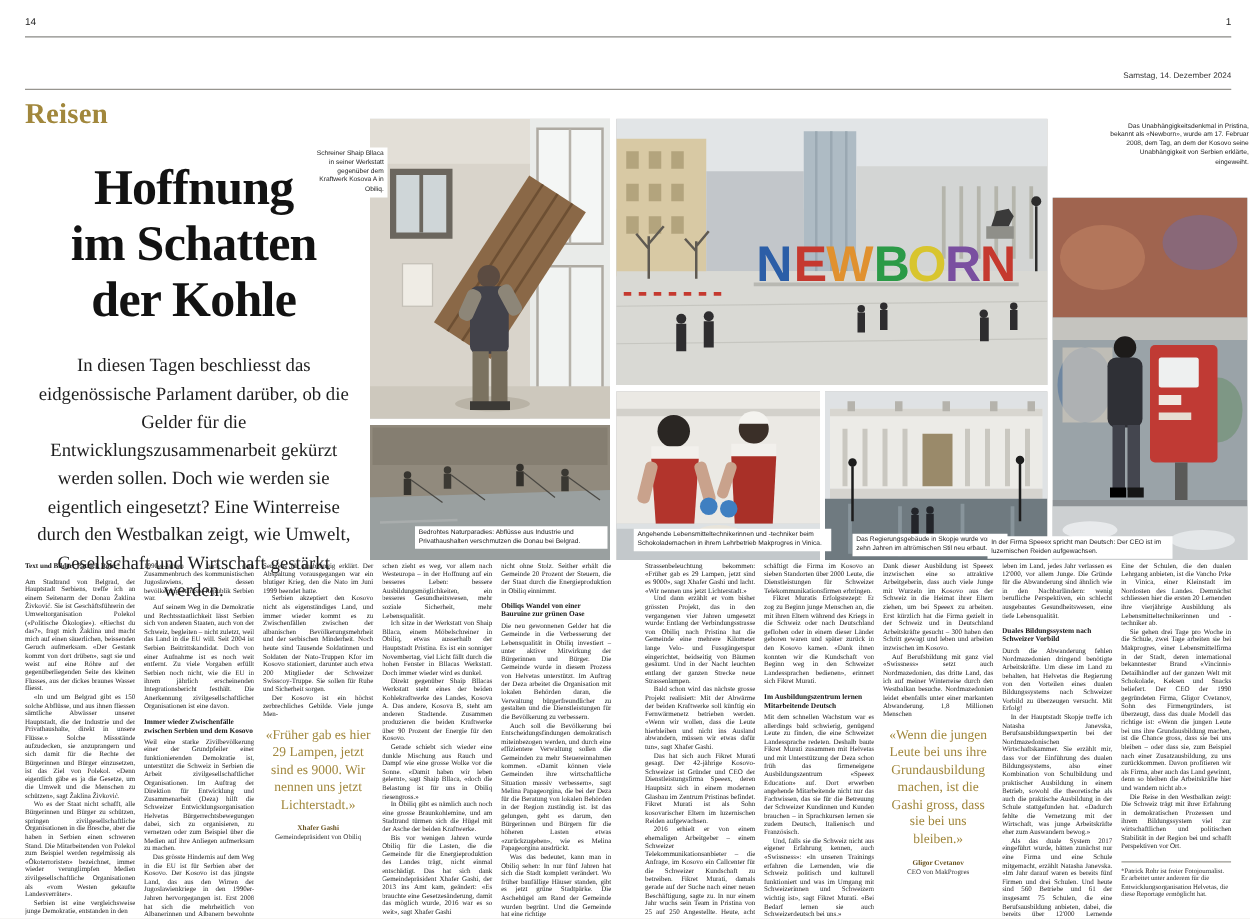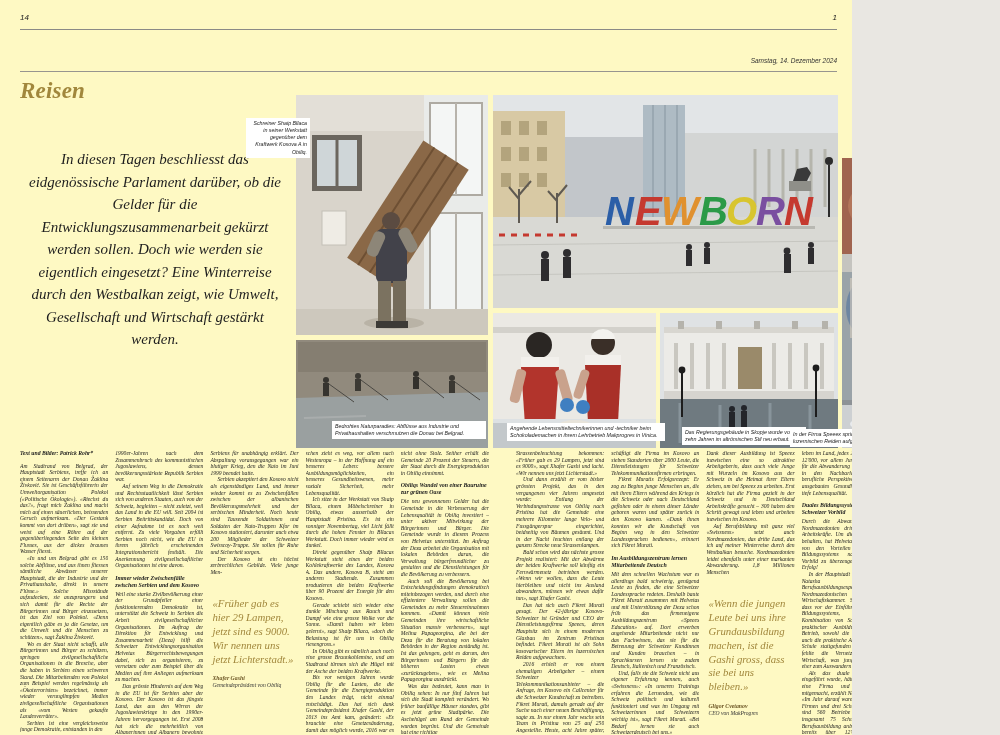--- a/index.html
+++ b/index.html
@@ -3,8 +3,8 @@
 <meta charset="utf-8">
 <style>
   html,body{margin:0;padding:0;background:#e9e7e2;}
-  .paper{position:relative;width:852px;height:735px;background:#fef9c3;overflow:hidden;
-         font-family:"Liberation Serif",serif;color:#1b1b1b;font-style:italic;}
+  .paper{position:relative;width:1000px;height:735px;background:#ffffff;overflow:hidden;
+         font-family:"Liberation Serif",serif;color:#1b1b1b;}
   .abs{position:absolute;}
   
   .pageno{font-family:"Liberation Sans",sans-serif;font-size:8px;color:#222;top:13px;}

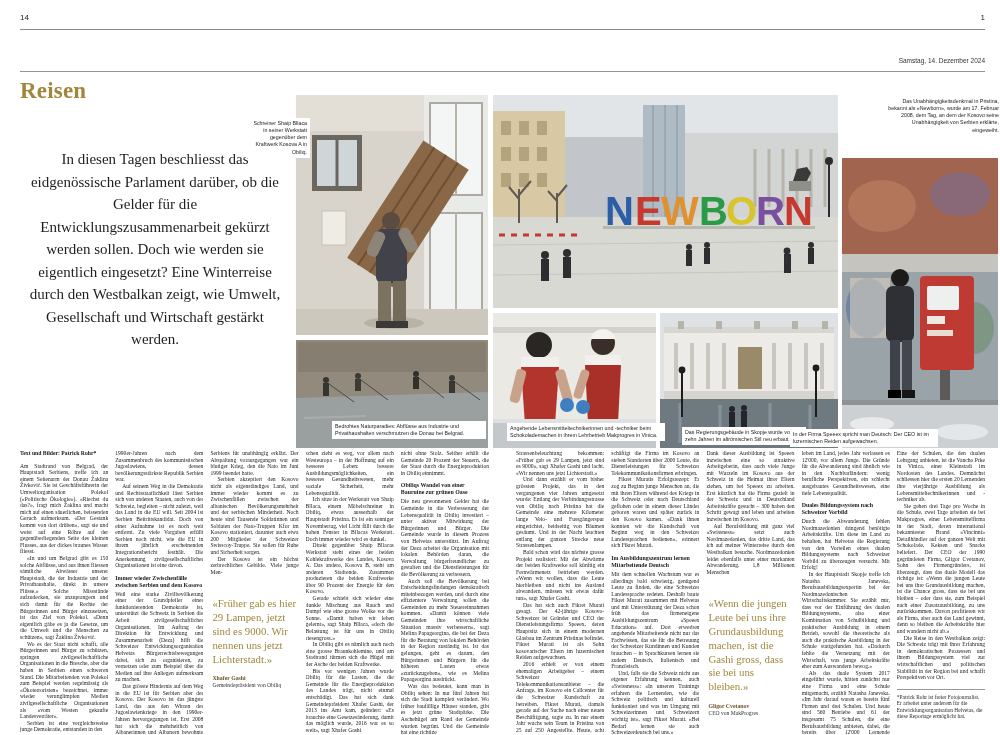--- a/index.html
+++ b/index.html
@@ -64,6 +64,11 @@
   <div class="abs rule r2"></div>
 
   <div class="abs headline-wrap">
+    <h1>
+      <span>Hoffnung</span>
+      <span>im Schatten</span>
+      <span>der Kohle</span>
+    </h1>
     <p class="lead">In diesen Tagen beschliesst das eidgenössische Parlament darüber, ob die Gelder für die Entwicklungszusammenarbeit gekürzt werden sollen. Doch wie werden sie eigentlich eingesetzt? Eine Winterreise durch den Westbalkan zeigt, wie Umwelt, Gesellschaft und Wirtschaft gestärkt werden.</p>
   </div>
 

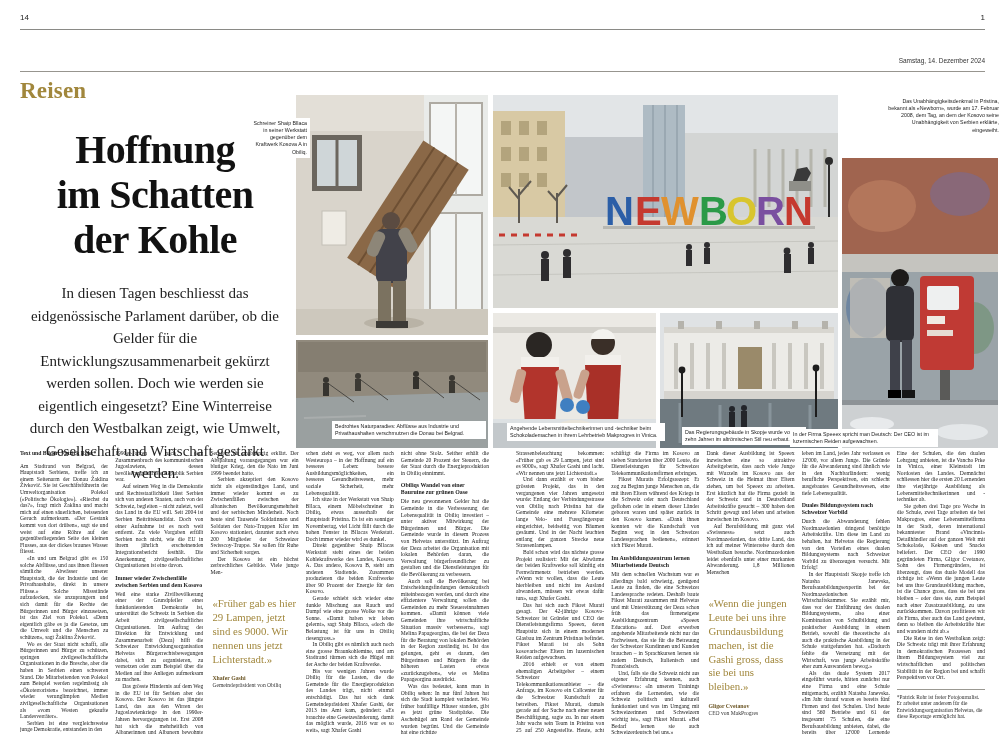--- a/index.html
+++ b/index.html
@@ -46,7 +46,7 @@
   .col p.subhead{font-weight:bold;font-size:5.9px;line-height:7px;margin:6px 0 2px;text-align:left;hyphens:none;}
   .col p.footnote{margin-top:8px;border-top:1px solid #9b9992;padding-top:4px;font-size:5.4px;
                   line-height:6.4px;color:#2a2a2a;text-align:left;}
-  .pullquote{margin:22px 2px 8px;text-align:left;}
+  .pullquote{margin:7px 2px 8px;text-align:center;}
   .pq-text{font-size:10.8px;line-height:1.28;color:#a1873c;}
   .pq-name{margin-top:9px;font-weight:bold;font-size:5.8px;color:#6b5524;}
   .pq-role{margin-top:1px;font-size:5.6px;color:#333;}

